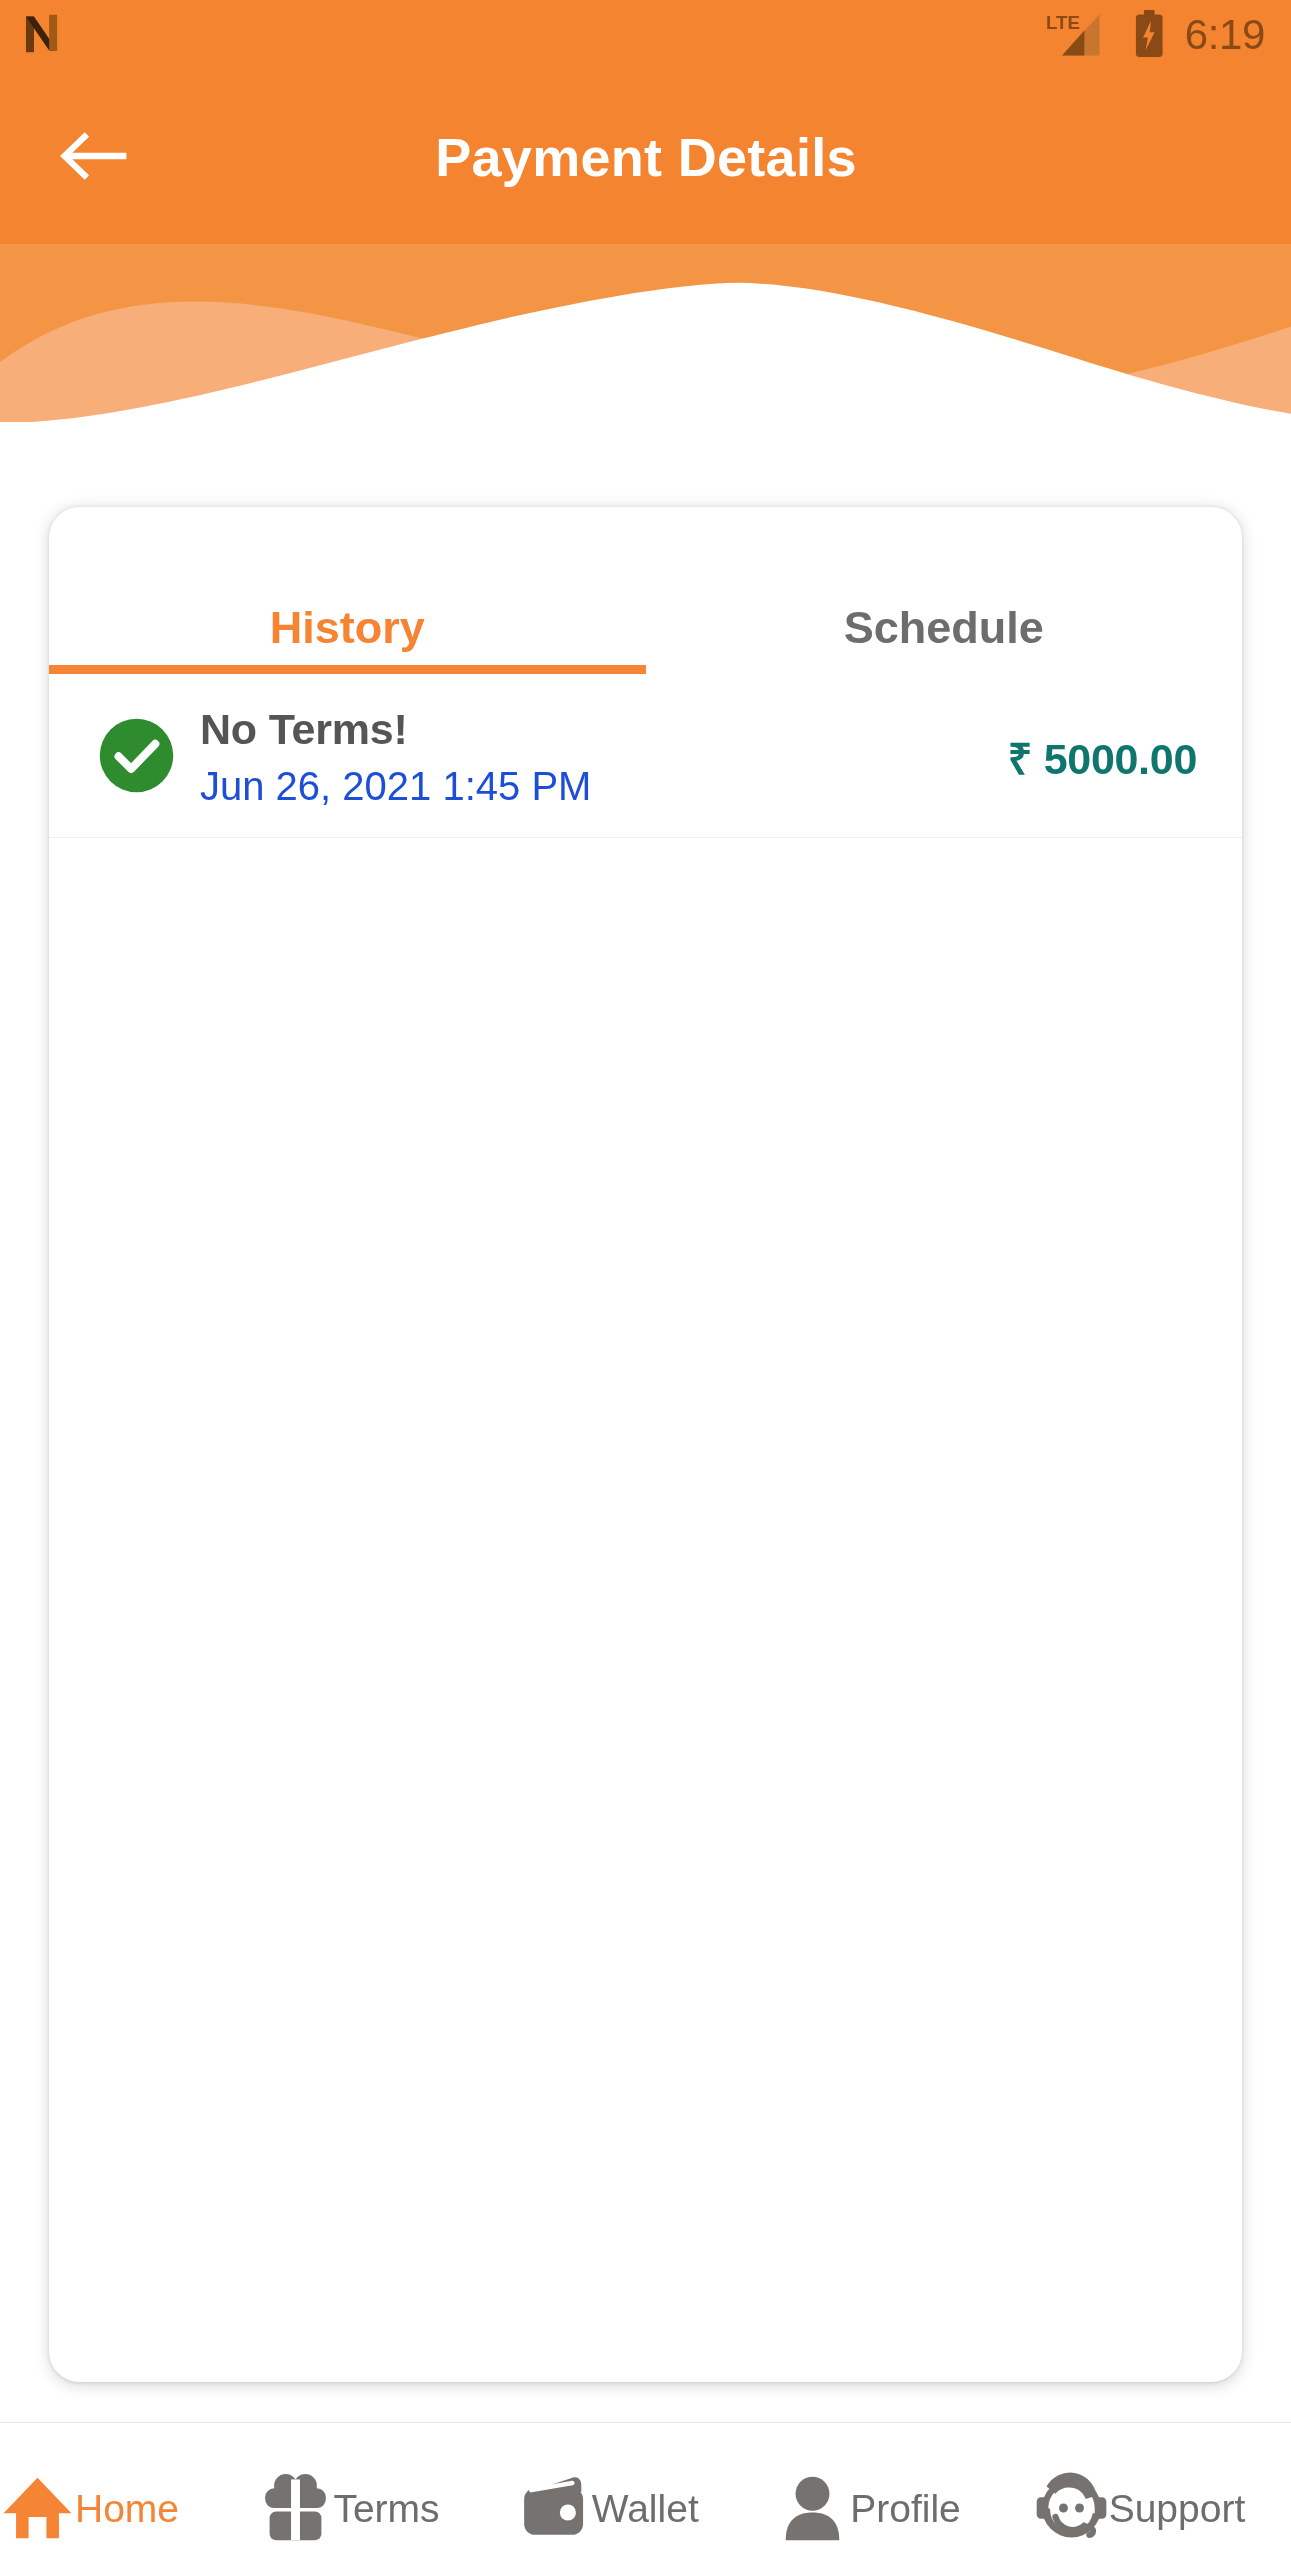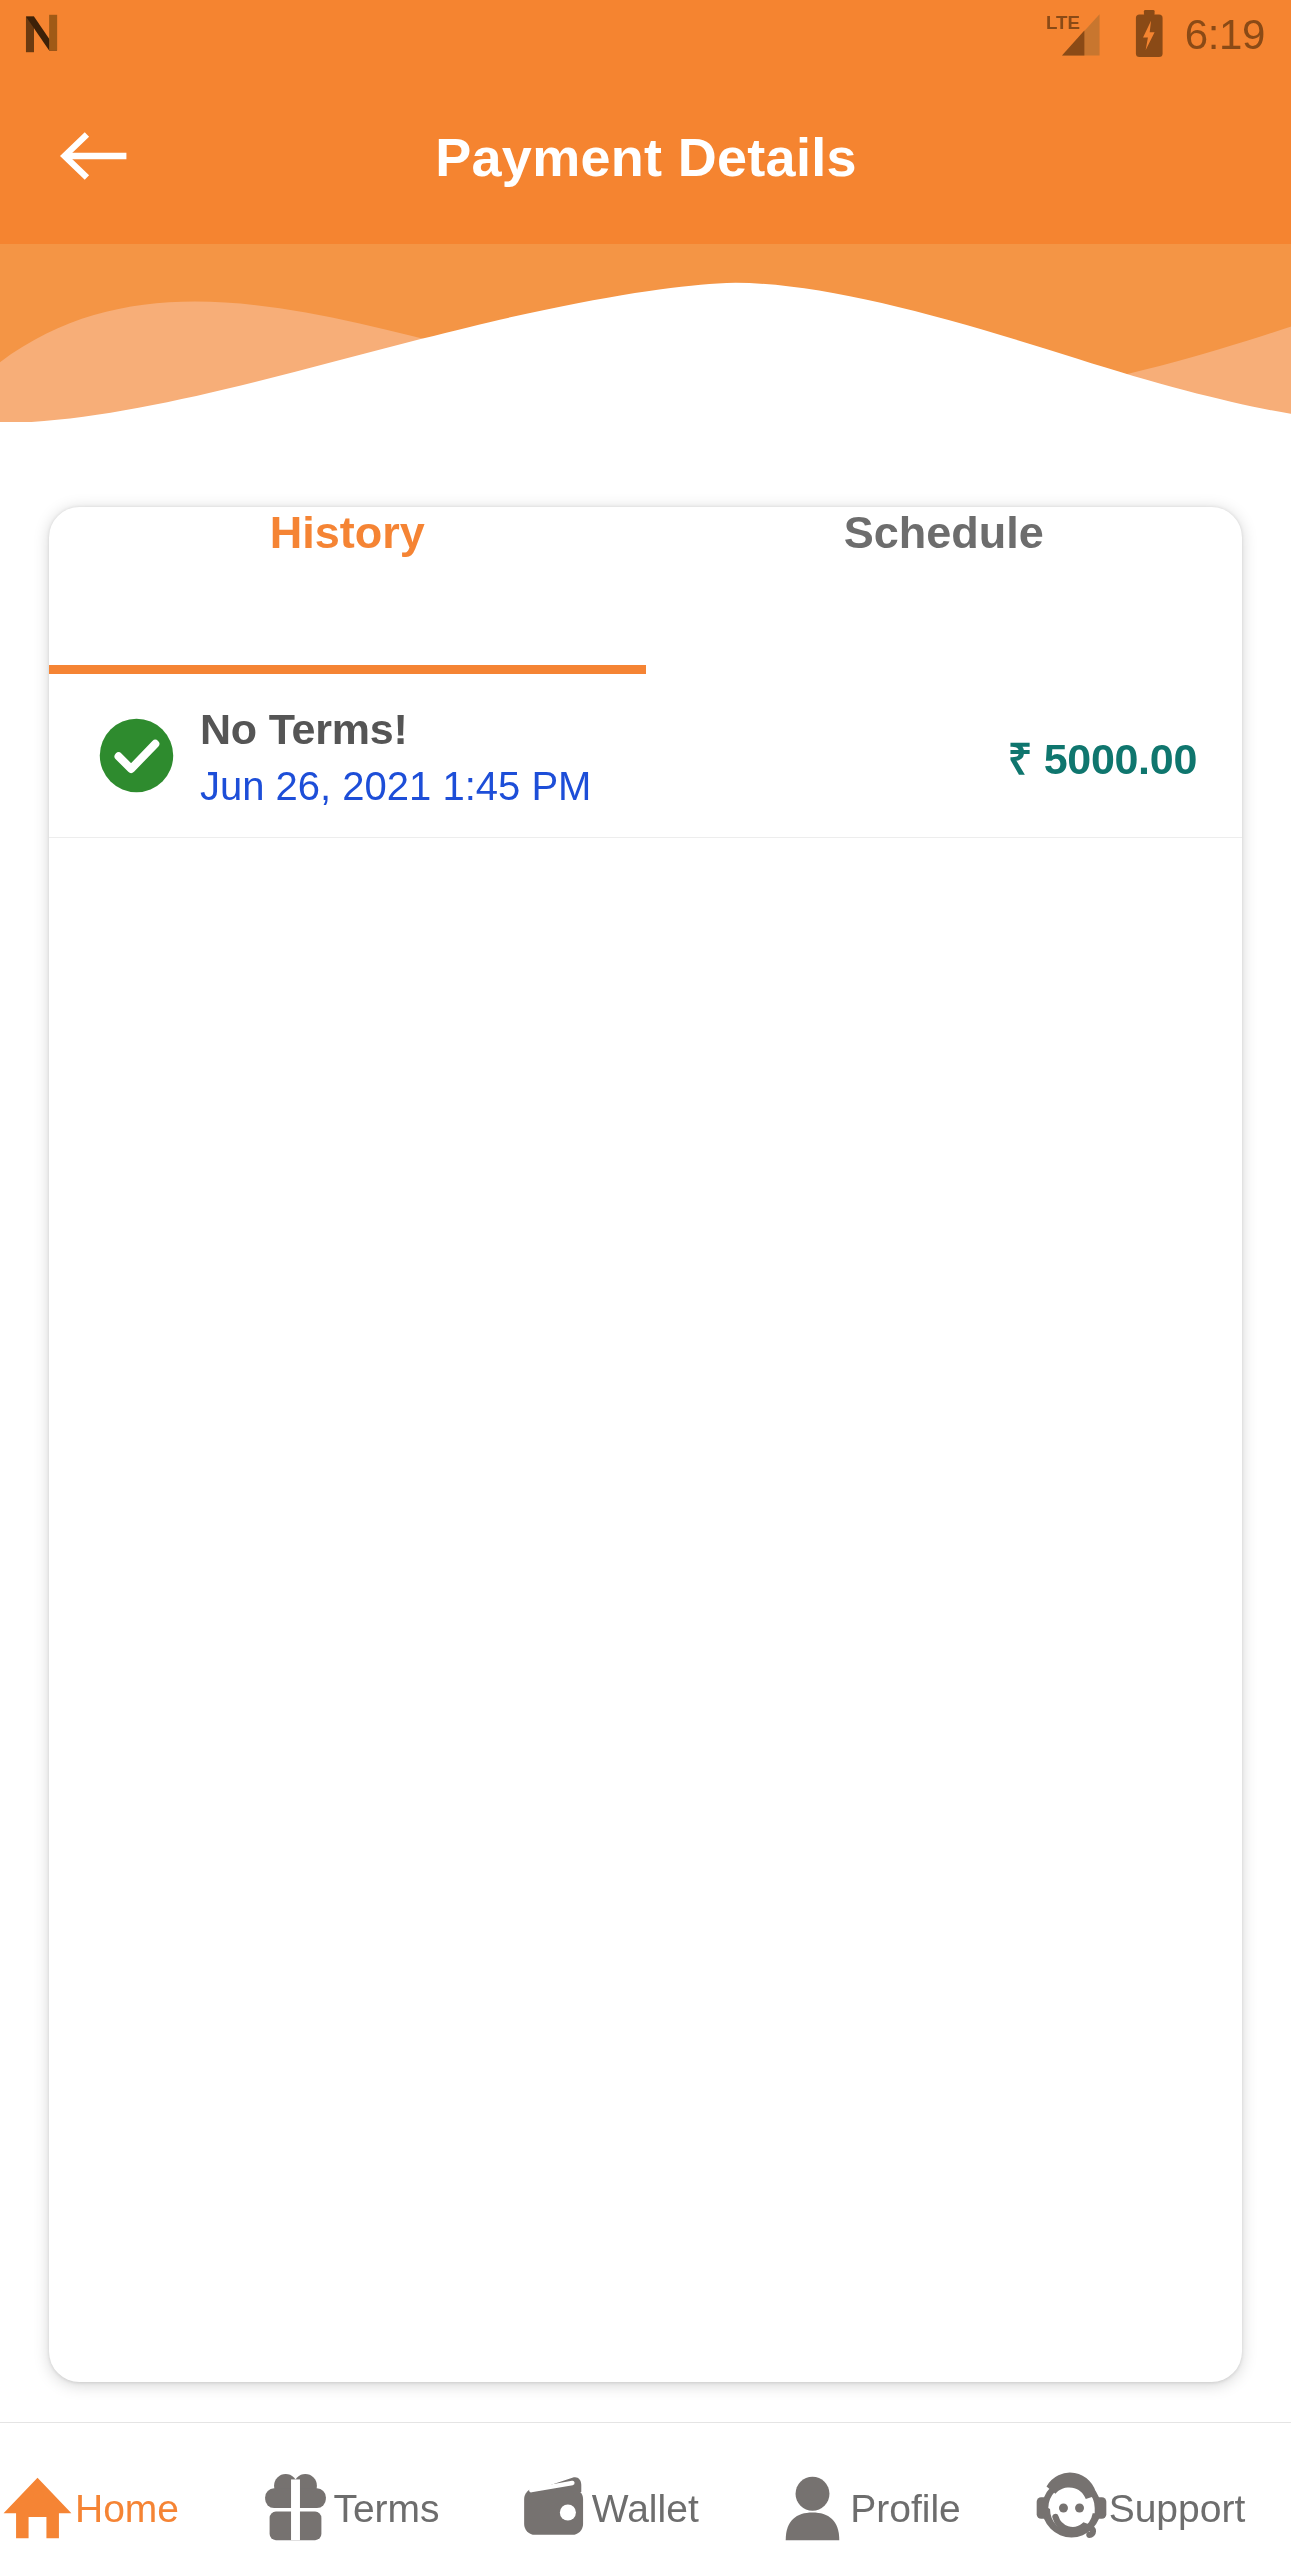--- a/index.html
+++ b/index.html
@@ -69,7 +69,7 @@
   
   .tabs { display:flex; width:100%; height:167px; position:relative; }
   .tab {
-    flex:1; display:flex; align-items:flex-start; justify-content:center;
+    flex:1; display:flex; align-items:flex-end; justify-content:center;
     font-size:45px; font-weight:700; cursor:pointer;
     padding-bottom:20px;
   }

